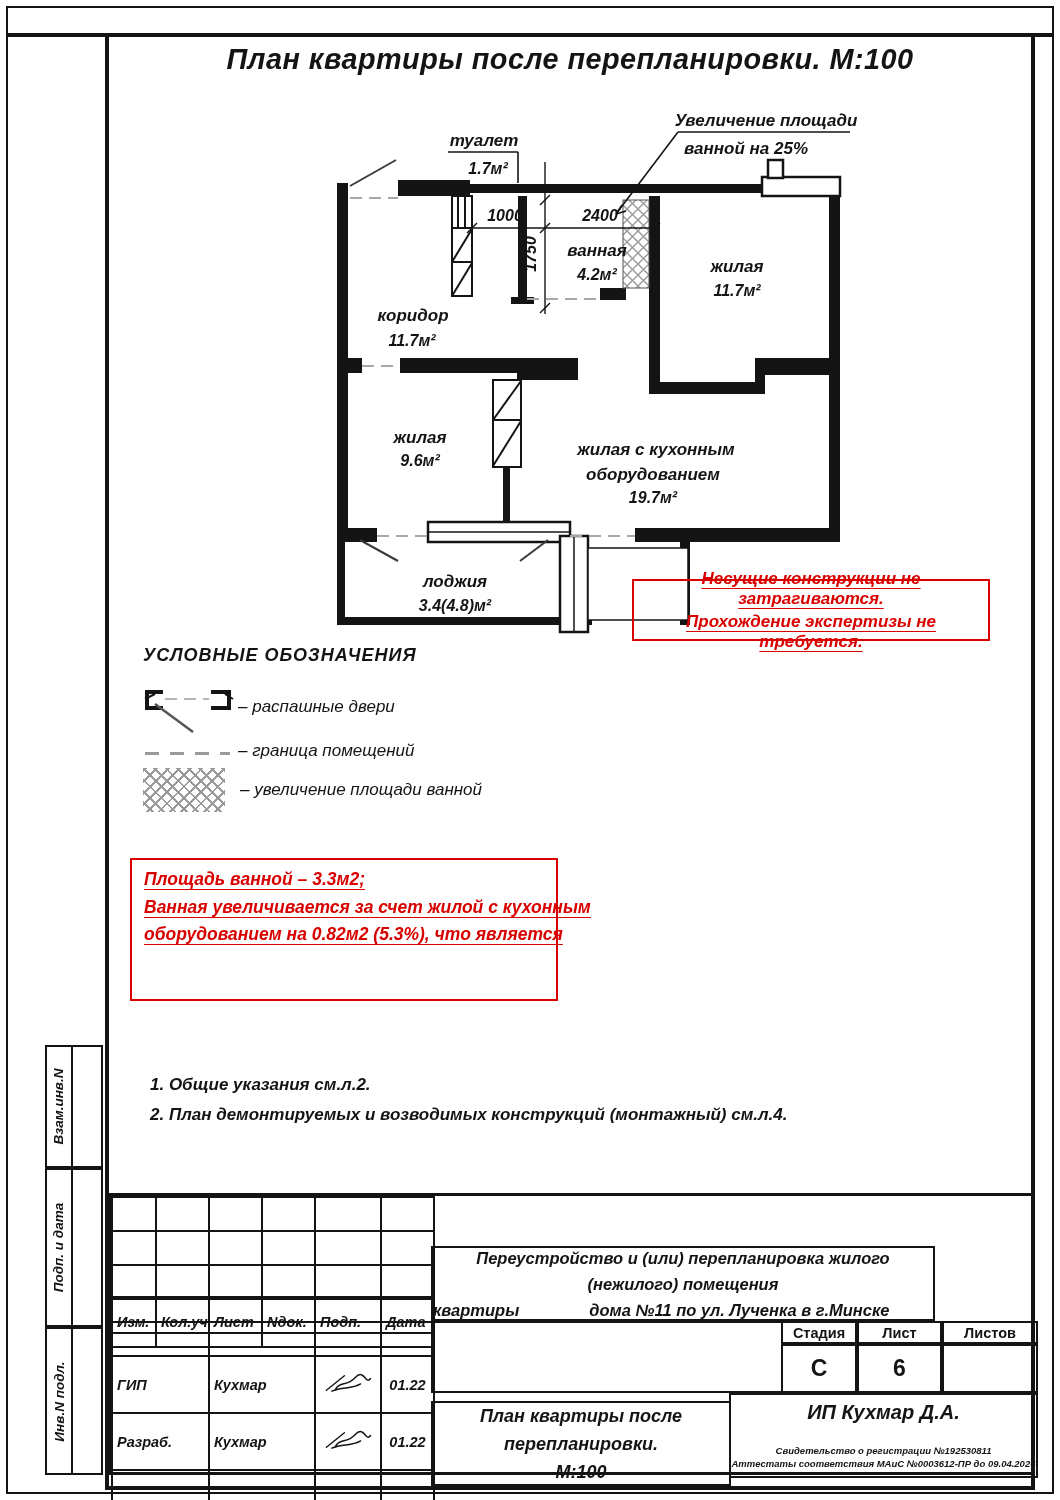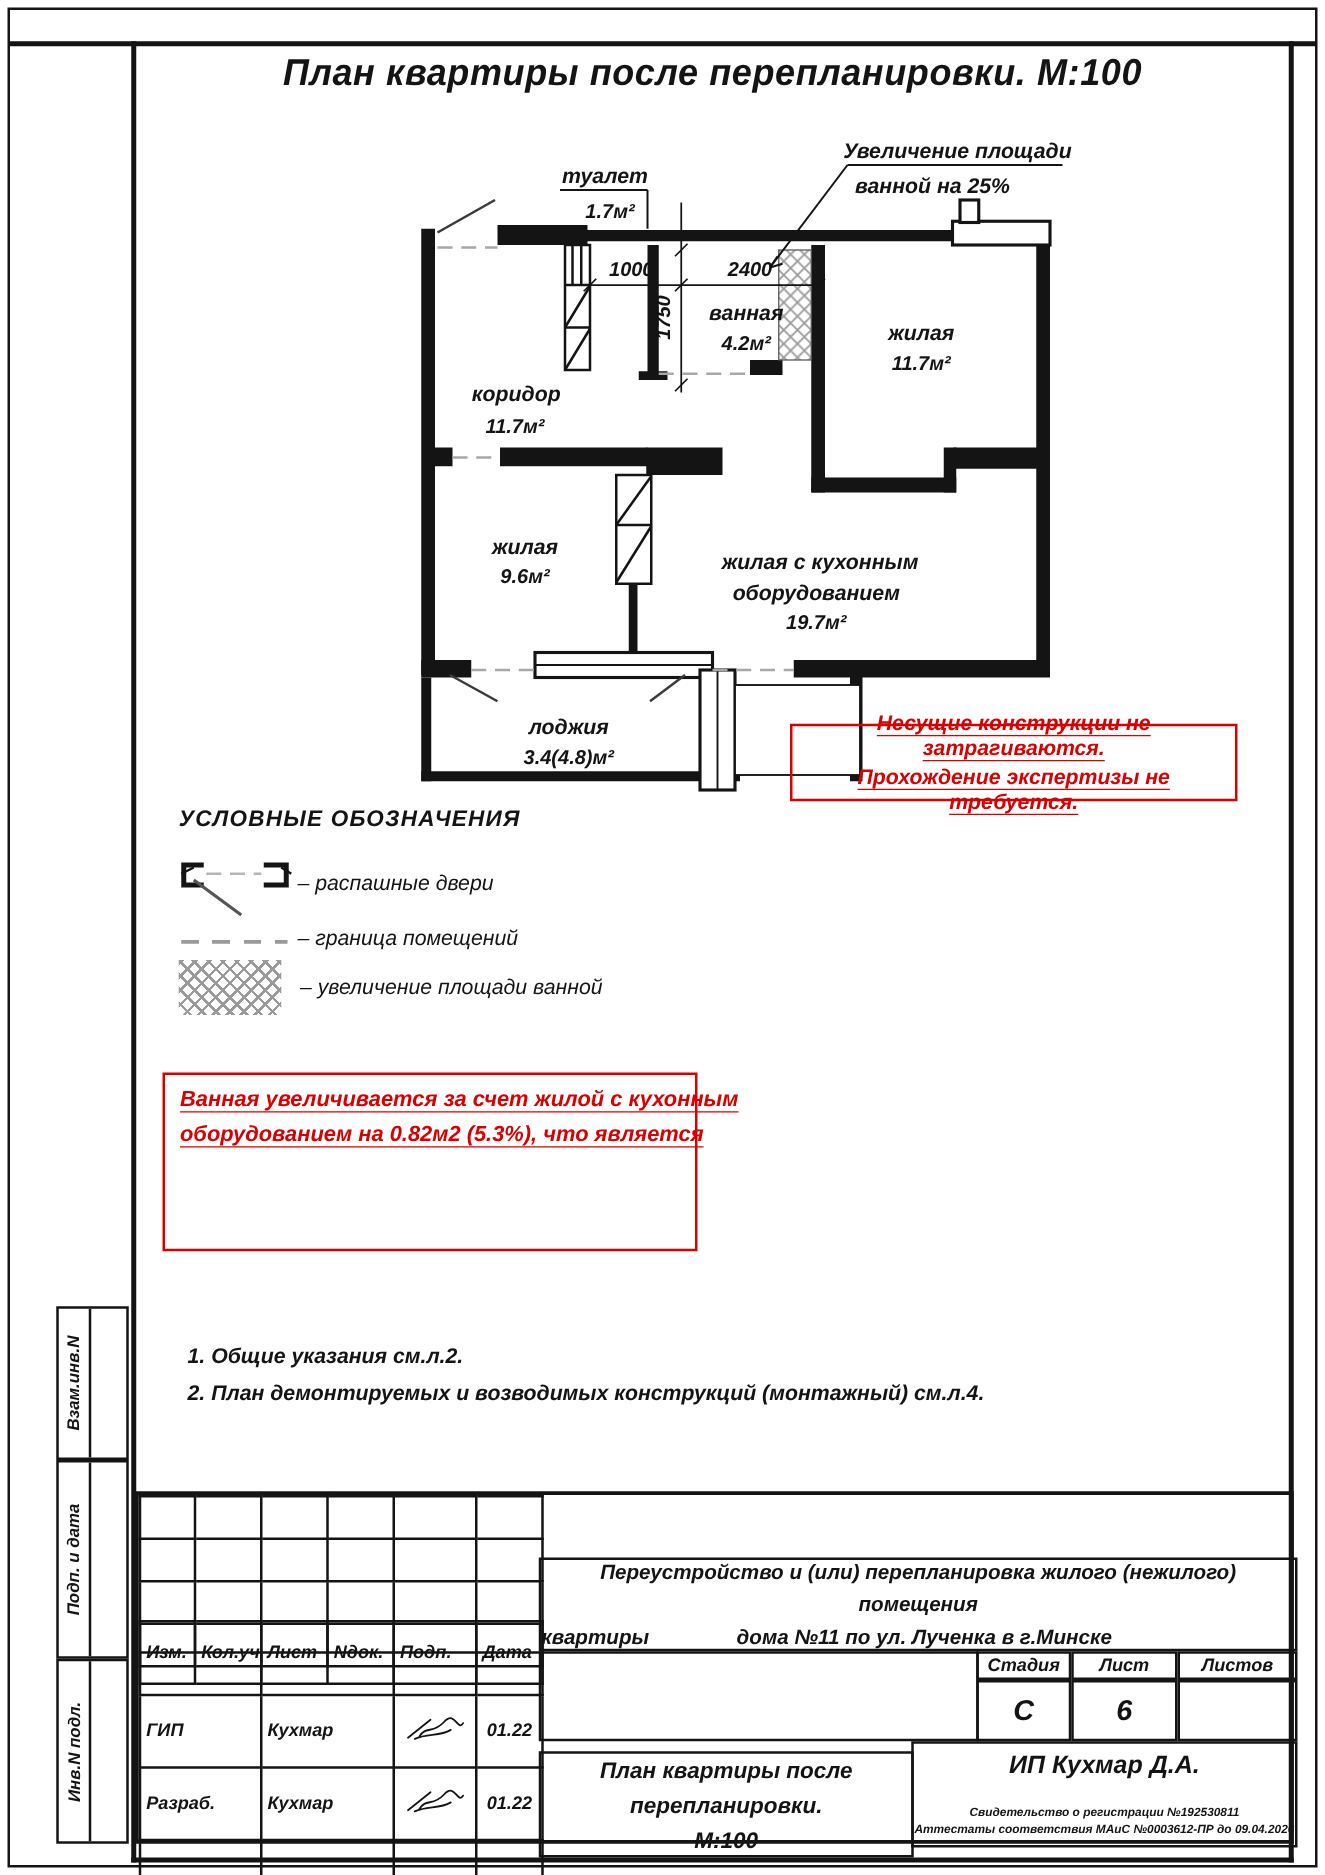--- a/index.html
+++ b/index.html
@@ -213,6 +213,7 @@
   <div class="legend-label" style="left:240px;top:780px">– увеличение площади ванной</div>
 
   <div class="rednote">
+    <div>Площадь ванной – 3.3м2;</div>
     <div>Ванная увеличивается за счет жилой с кухонным</div>
     <div>оборудованием на 0.82м2 (5.3%), что является</div>
   </div>

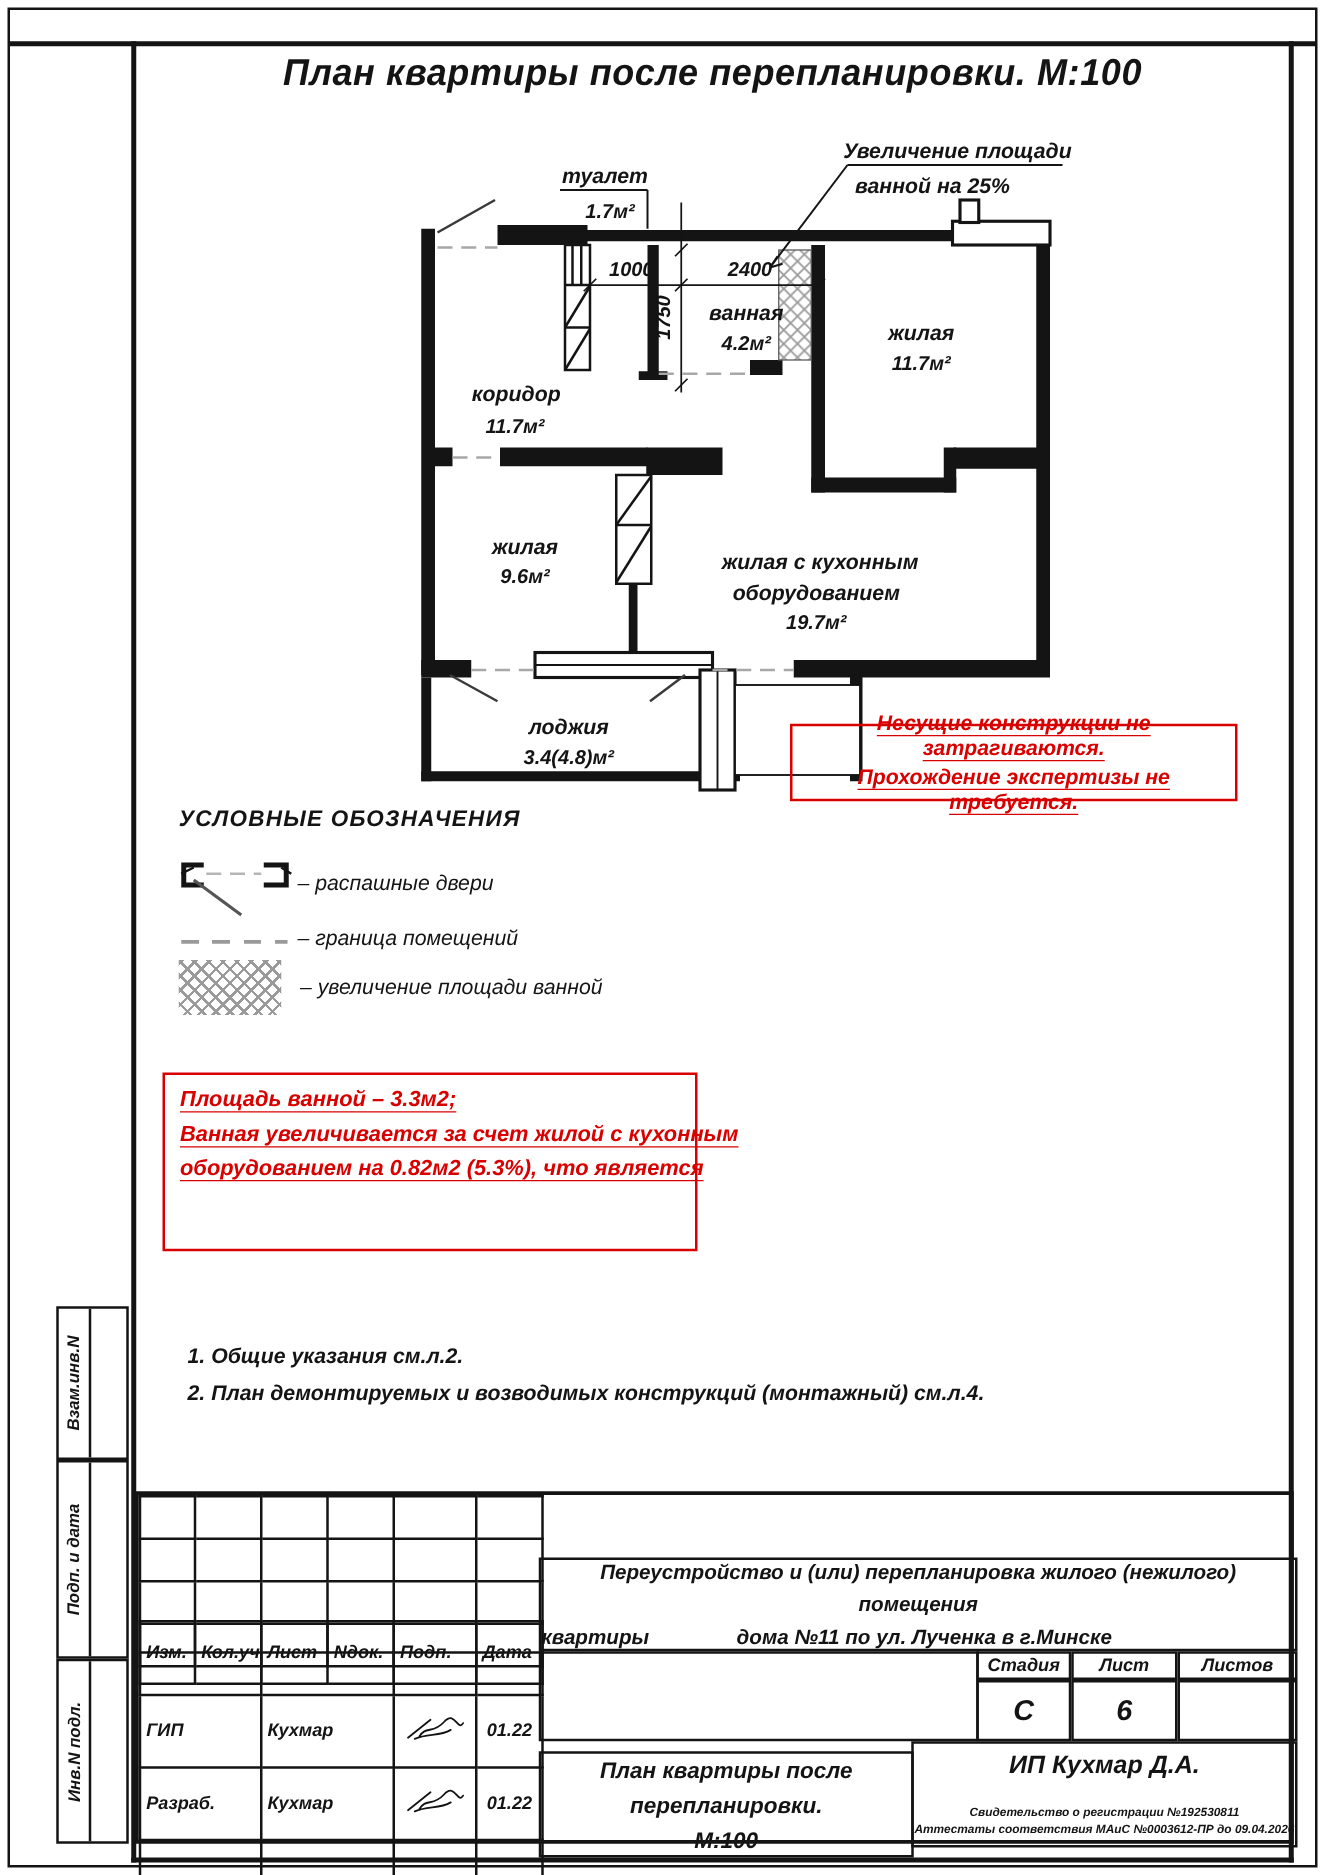--- a/index.html
+++ b/index.html
@@ -366,7 +366,7 @@
     </tbody>
       </table>
 
-    <div class="scell project" style="left:320px;top:50px;width:607px;height:75px">
+    <div class="scell project" style="left:320px;top:50px;width:504px;height:75px">
       <div>Переустройство и (или) перепланировка жилого (нежилого) помещения</div>
       <div class="pline2">
         <span>квартиры</span>

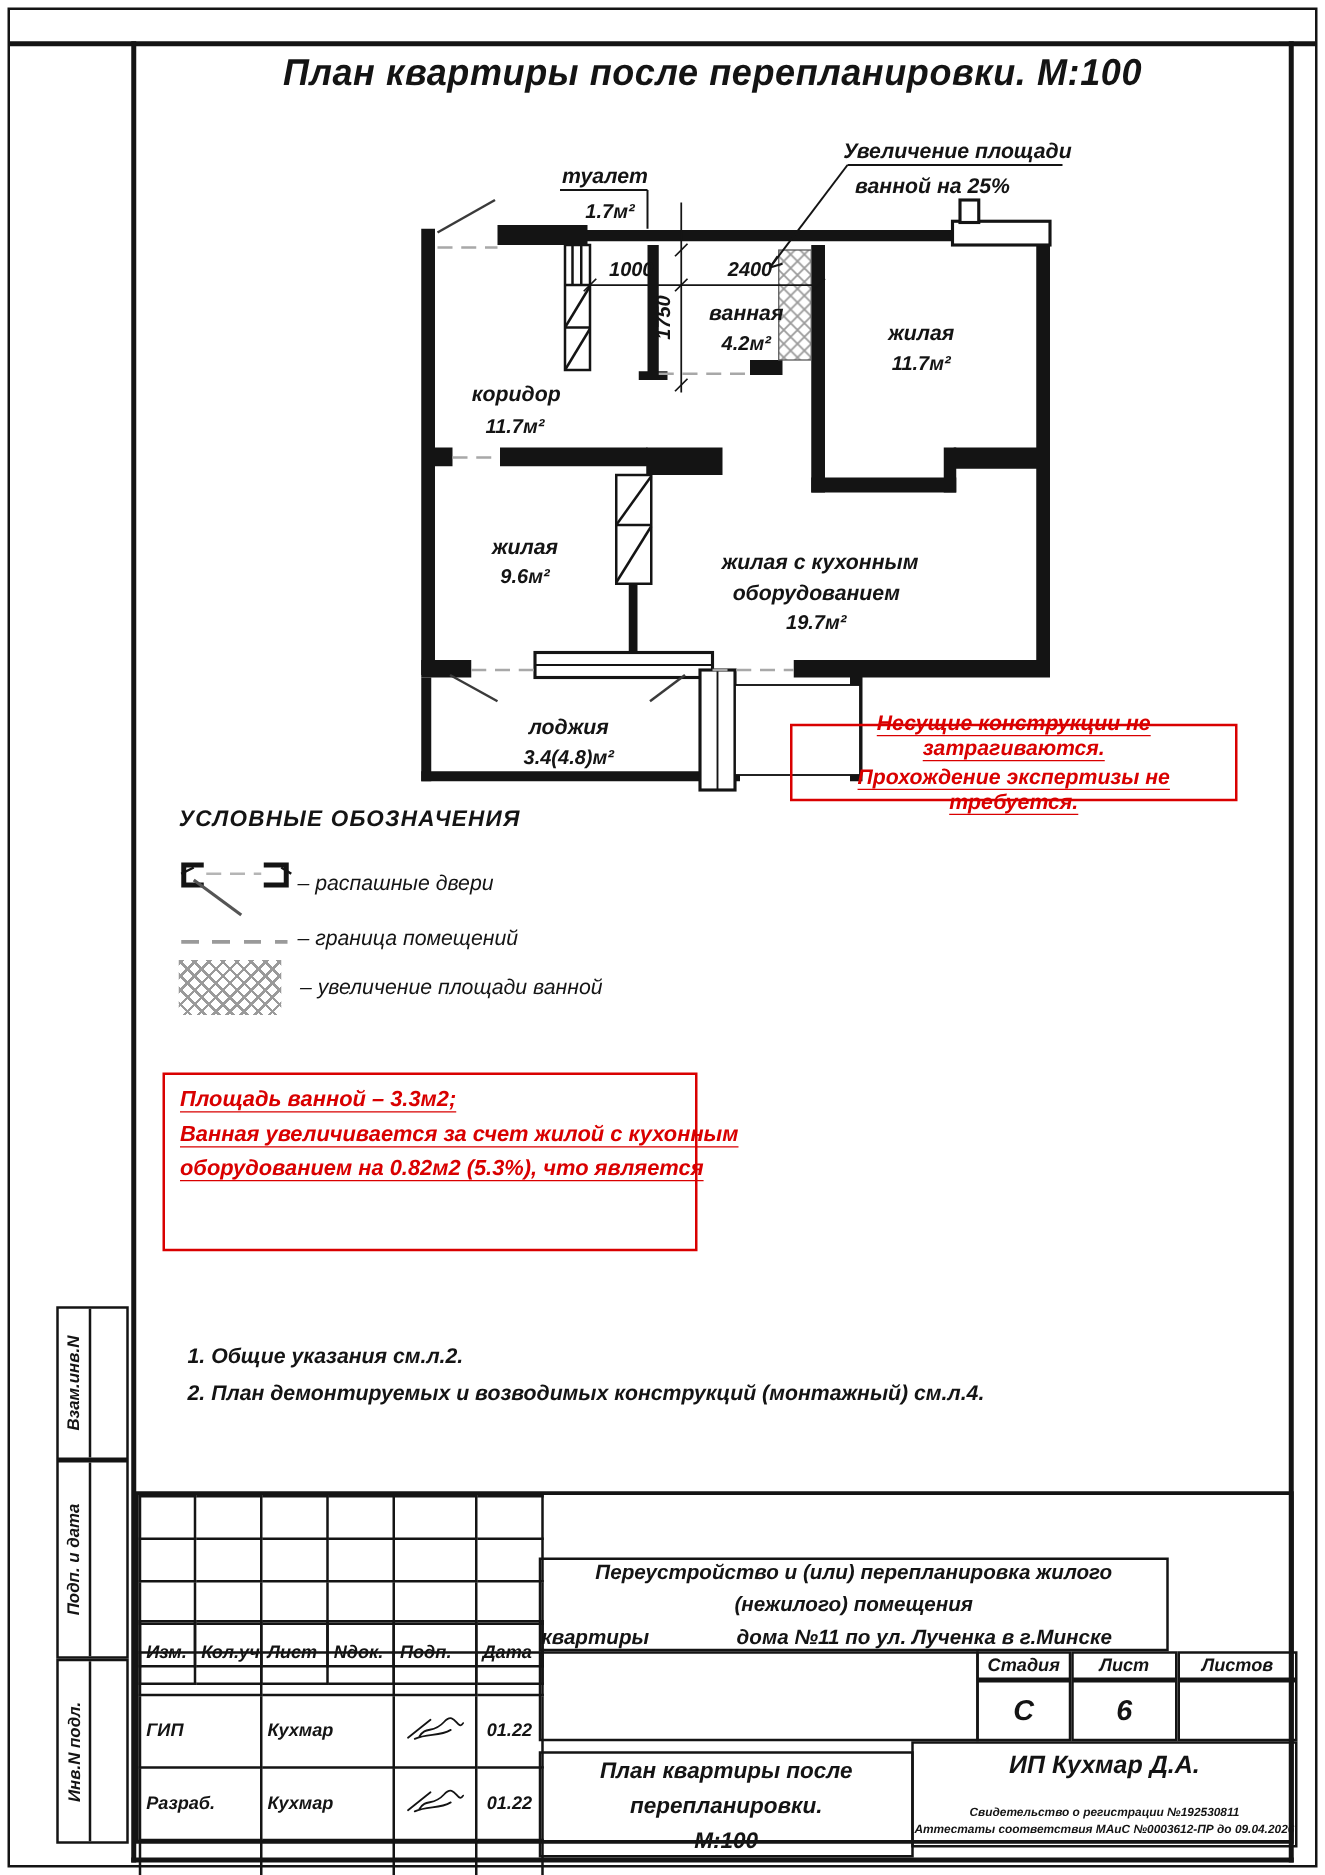--- a/index.html
+++ b/index.html
@@ -50,7 +50,7 @@
   .pline2{display:flex;gap:70px;}
   .stage-grid{display:grid;grid-template-columns:76px 85px 1fr;grid-template-rows:23px 1fr;}
   .stage-grid>div{border:2px solid #141414;display:flex;align-items:center;justify-content:center;
-    font-style:italic;font-weight:600;font-size:14.5px;}
+    font-weight:600;font-size:14.5px;}
   .stage-grid>.val{font-size:23px;}
   .doc-title{display:flex;flex-direction:column;justify-content:center;text-align:center;
     font-size:18px;font-style:italic;font-weight:600;line-height:28px;}

